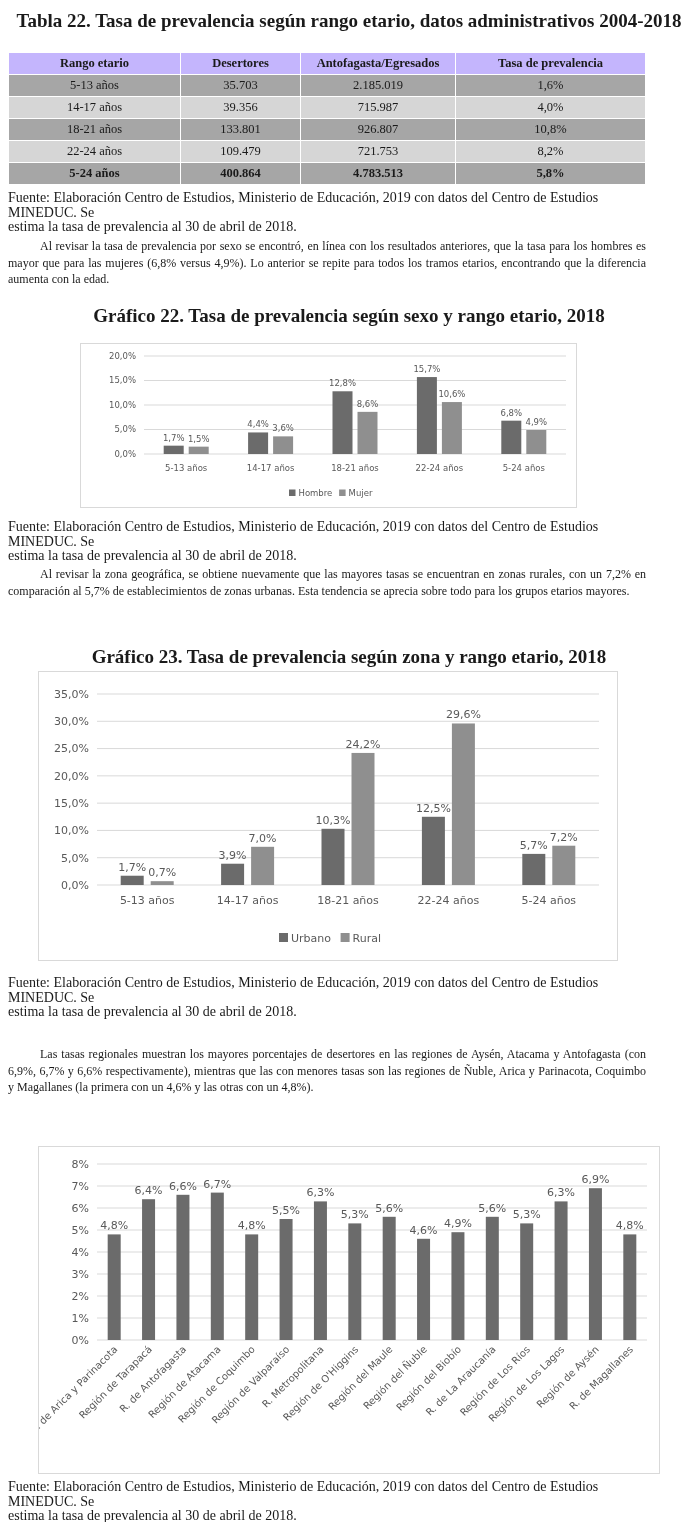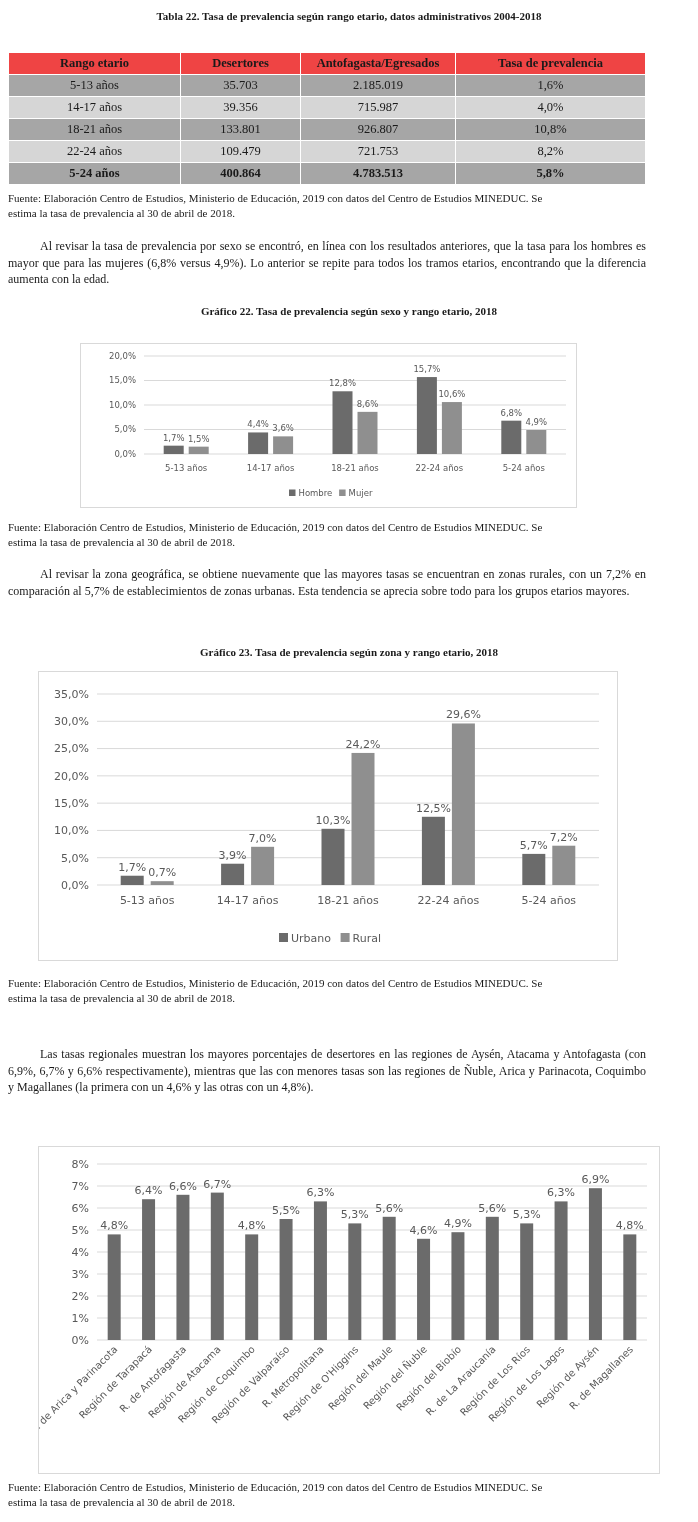--- a/index.html
+++ b/index.html
@@ -5,7 +5,7 @@
   html, body { margin: 0; padding: 0; background: #ffffff; }
   body { width: 698px; height: 1522px; position: relative; overflow: hidden;
          font-family: "Liberation Serif", serif; color: #1a1a1a; }
-  .title { position: absolute; left: 0; width: 698px; text-align: center; font-weight: bold; font-size: 11px; }
+  .title { position: absolute; left: 0; width: 698px; text-align: center; font-weight: bold; font-size: 19px; }
   .para { position: absolute; left: 8px; width: 638px; font-size: 12px; line-height: 16.5px; text-align: justify; }
   .para .indent { display: inline-block; width: 32px; }
   .source { position: absolute; left: 8px; width: 645px; font-size: 11px; line-height: 14.5px; }

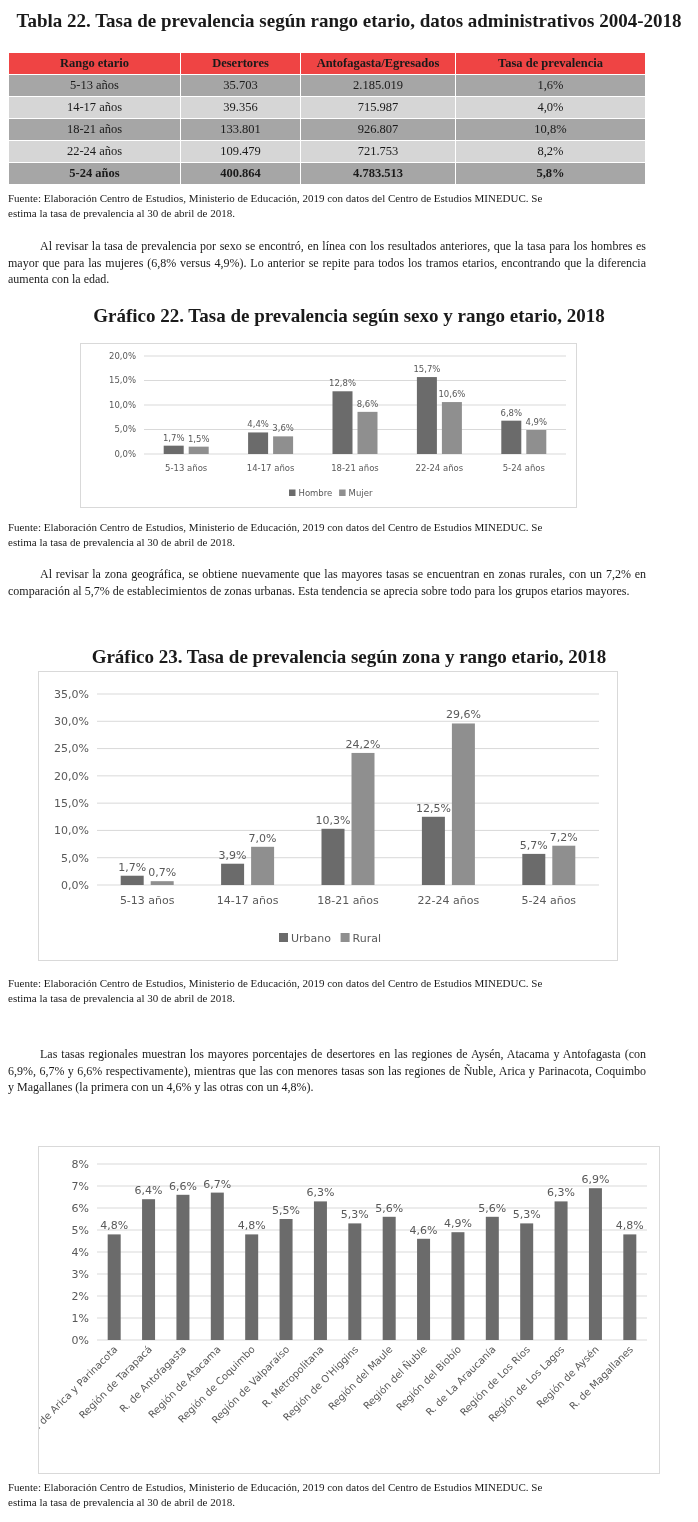--- a/index.html
+++ b/index.html
@@ -11,7 +11,7 @@
   .source { position: absolute; left: 8px; width: 645px; font-size: 11px; line-height: 14.5px; }
   table.t22 { position: absolute; left: 8px; top: 52px; width: 638px; border-collapse: collapse; font-size: 12.5px; }
   table.t22 td, table.t22 th { text-align: center; height: 21px; padding: 0; border: 1px solid #ffffff; }
-  table.t22 th { background: #ef4444; font-weight: bold; color: #1a1a1a; }
+  table.t22 th { background: #c4b5fd; font-weight: bold; color: #1a1a1a; }
   table.t22 tr.dark td { background: #a6a6a6; }
   table.t22 tr.light td { background: #d6d6d6; }
   table.t22 tr.total td { background: #a6a6a6; font-weight: bold; }

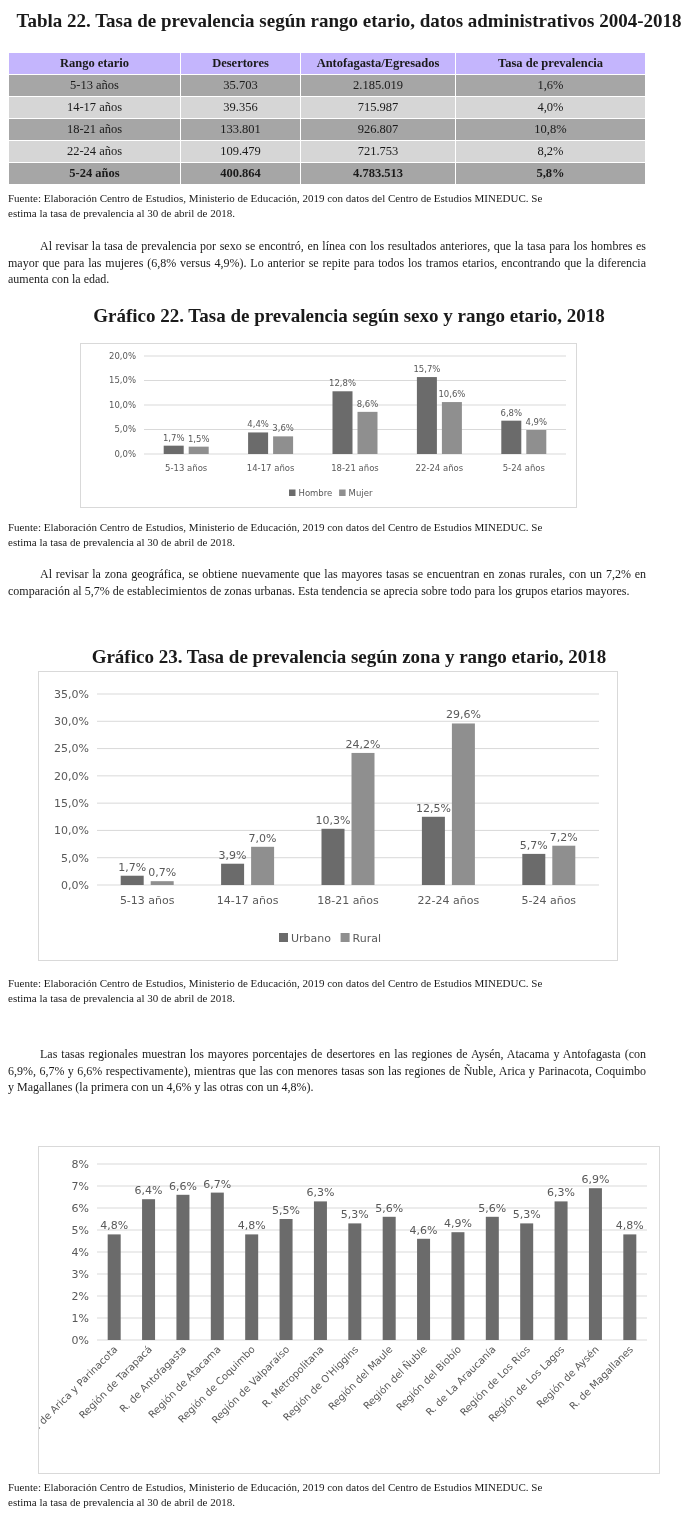--- a/index.html
+++ b/index.html
@@ -8,7 +8,7 @@
   .title { position: absolute; left: 0; width: 698px; text-align: center; font-weight: bold; font-size: 19px; }
   .para { position: absolute; left: 8px; width: 638px; font-size: 12px; line-height: 16.5px; text-align: justify; }
   .para .indent { display: inline-block; width: 32px; }
-  .source { position: absolute; left: 8px; width: 645px; font-size: 11px; line-height: 14.5px; }
+  .source { position: absolute; left: 8px; width: 645px; font-size: 14px; line-height: 14.5px; }
   table.t22 { position: absolute; left: 8px; top: 52px; width: 638px; border-collapse: collapse; font-size: 12.5px; }
   table.t22 td, table.t22 th { text-align: center; height: 21px; padding: 0; border: 1px solid #ffffff; }
   table.t22 th { background: #c4b5fd; font-weight: bold; color: #1a1a1a; }

